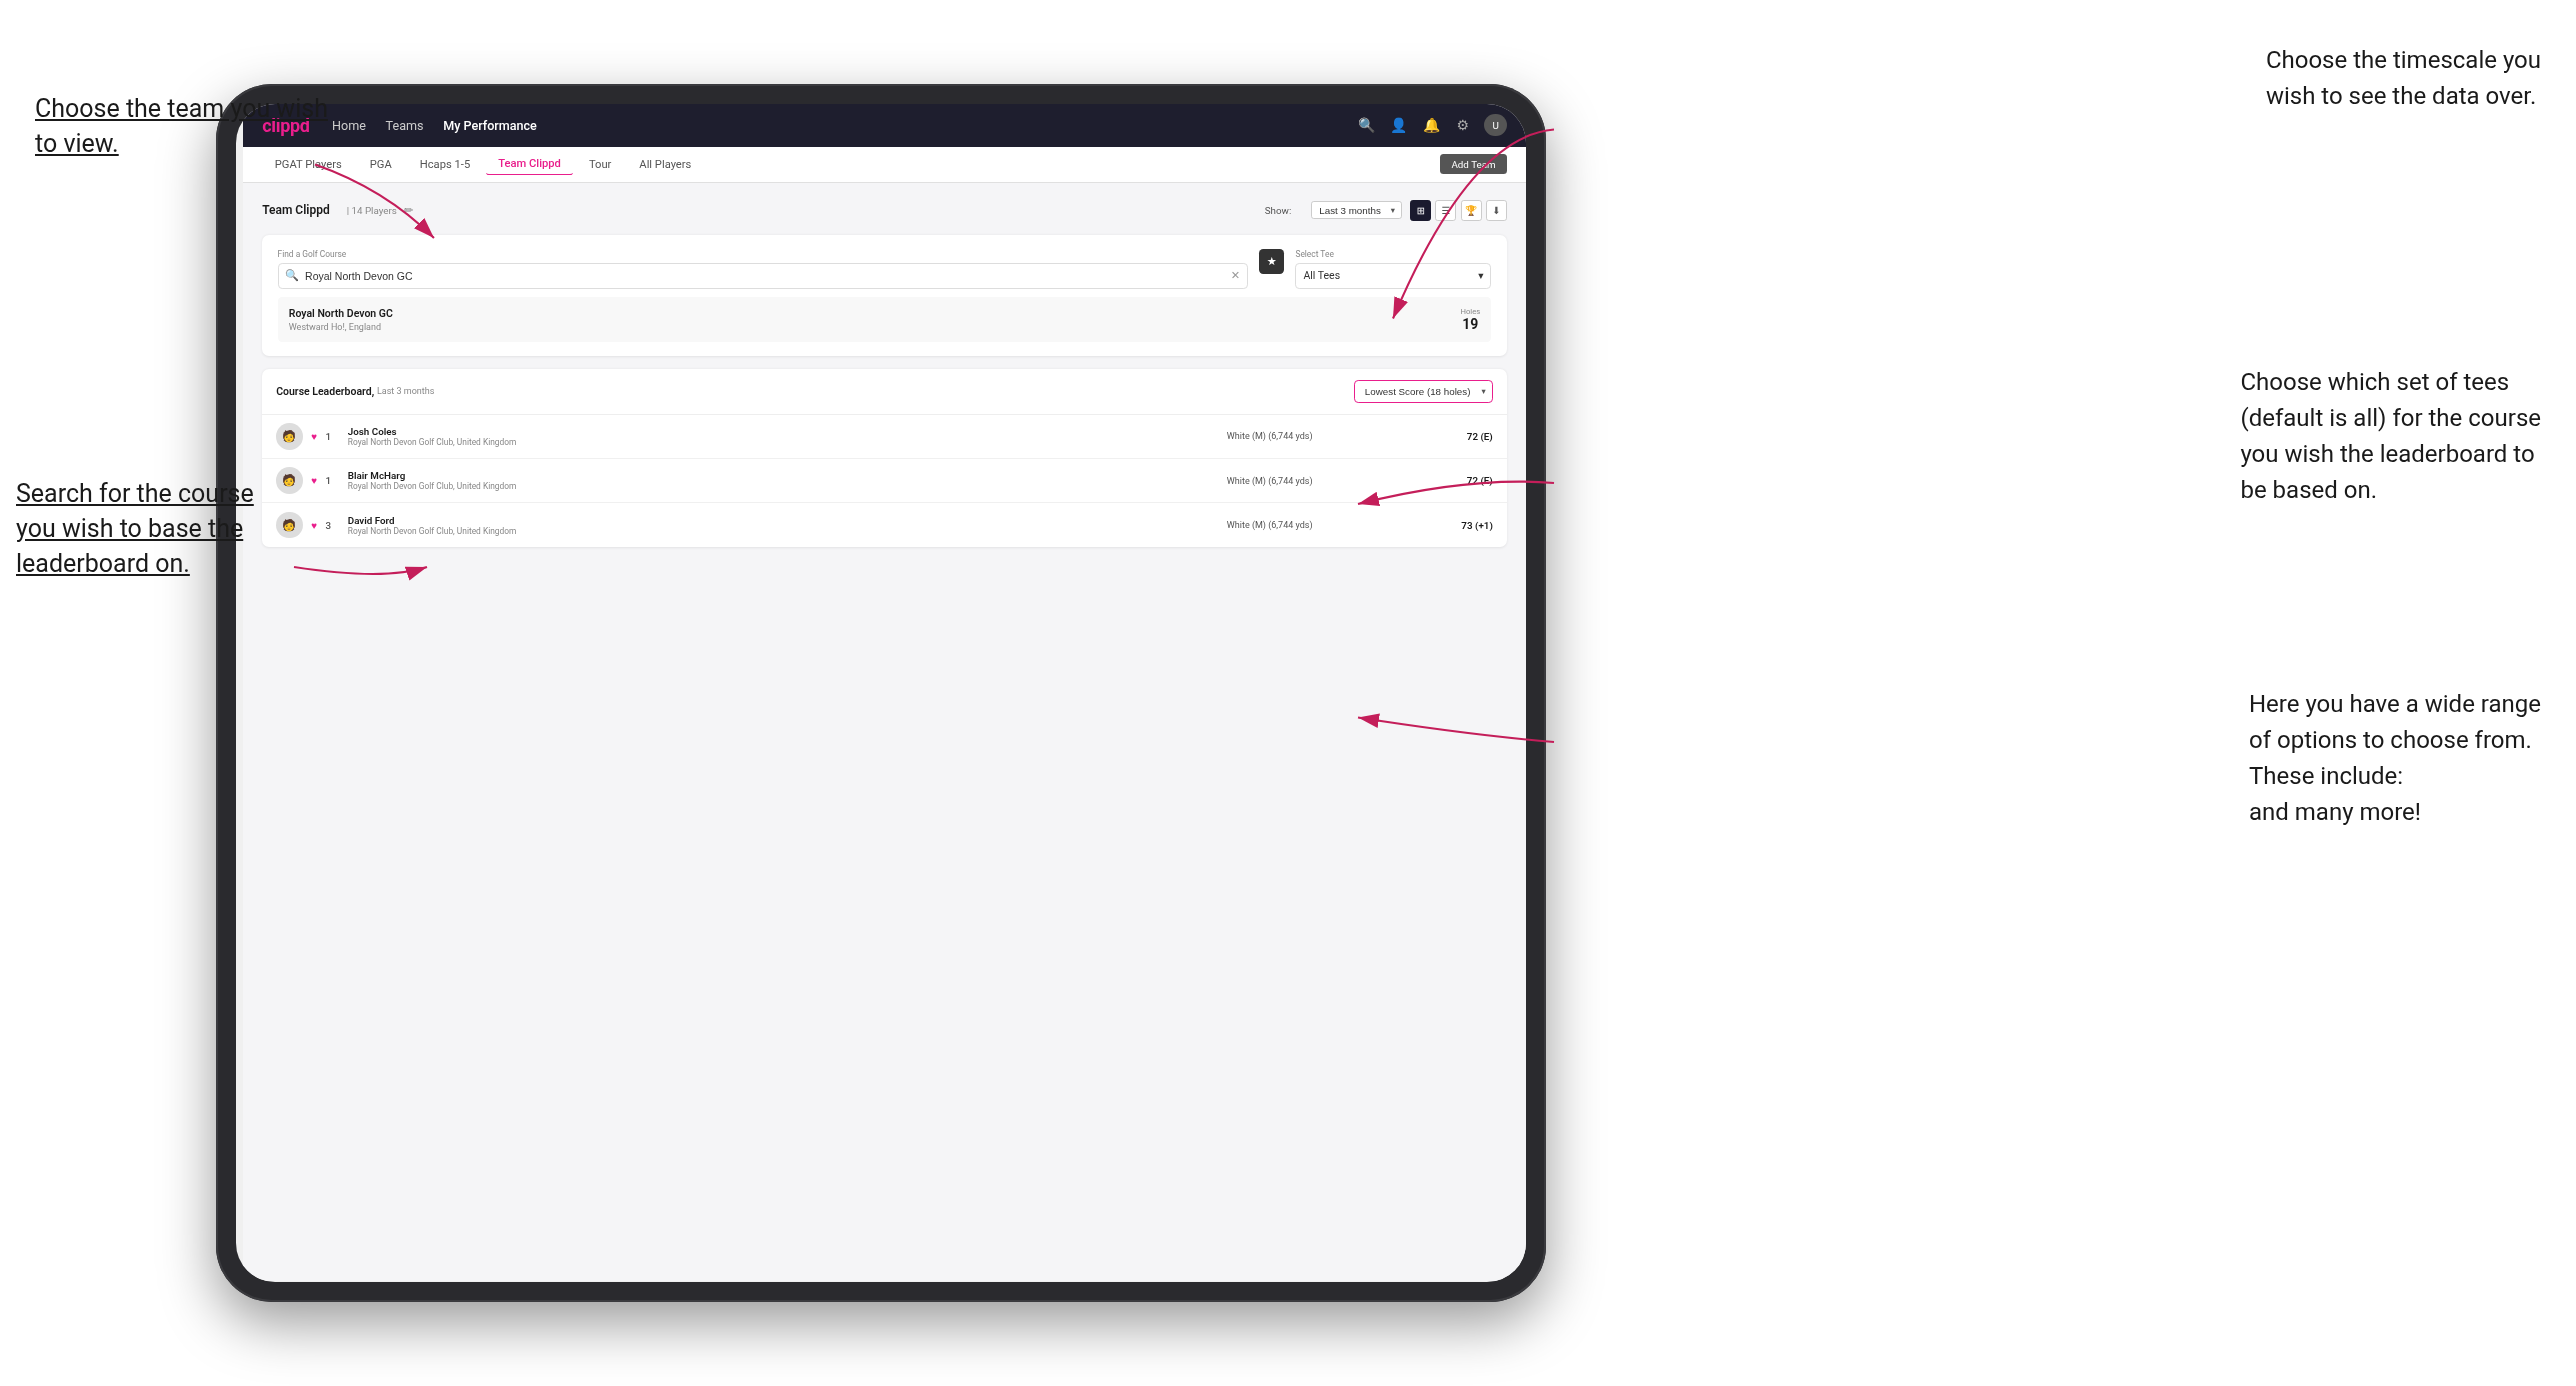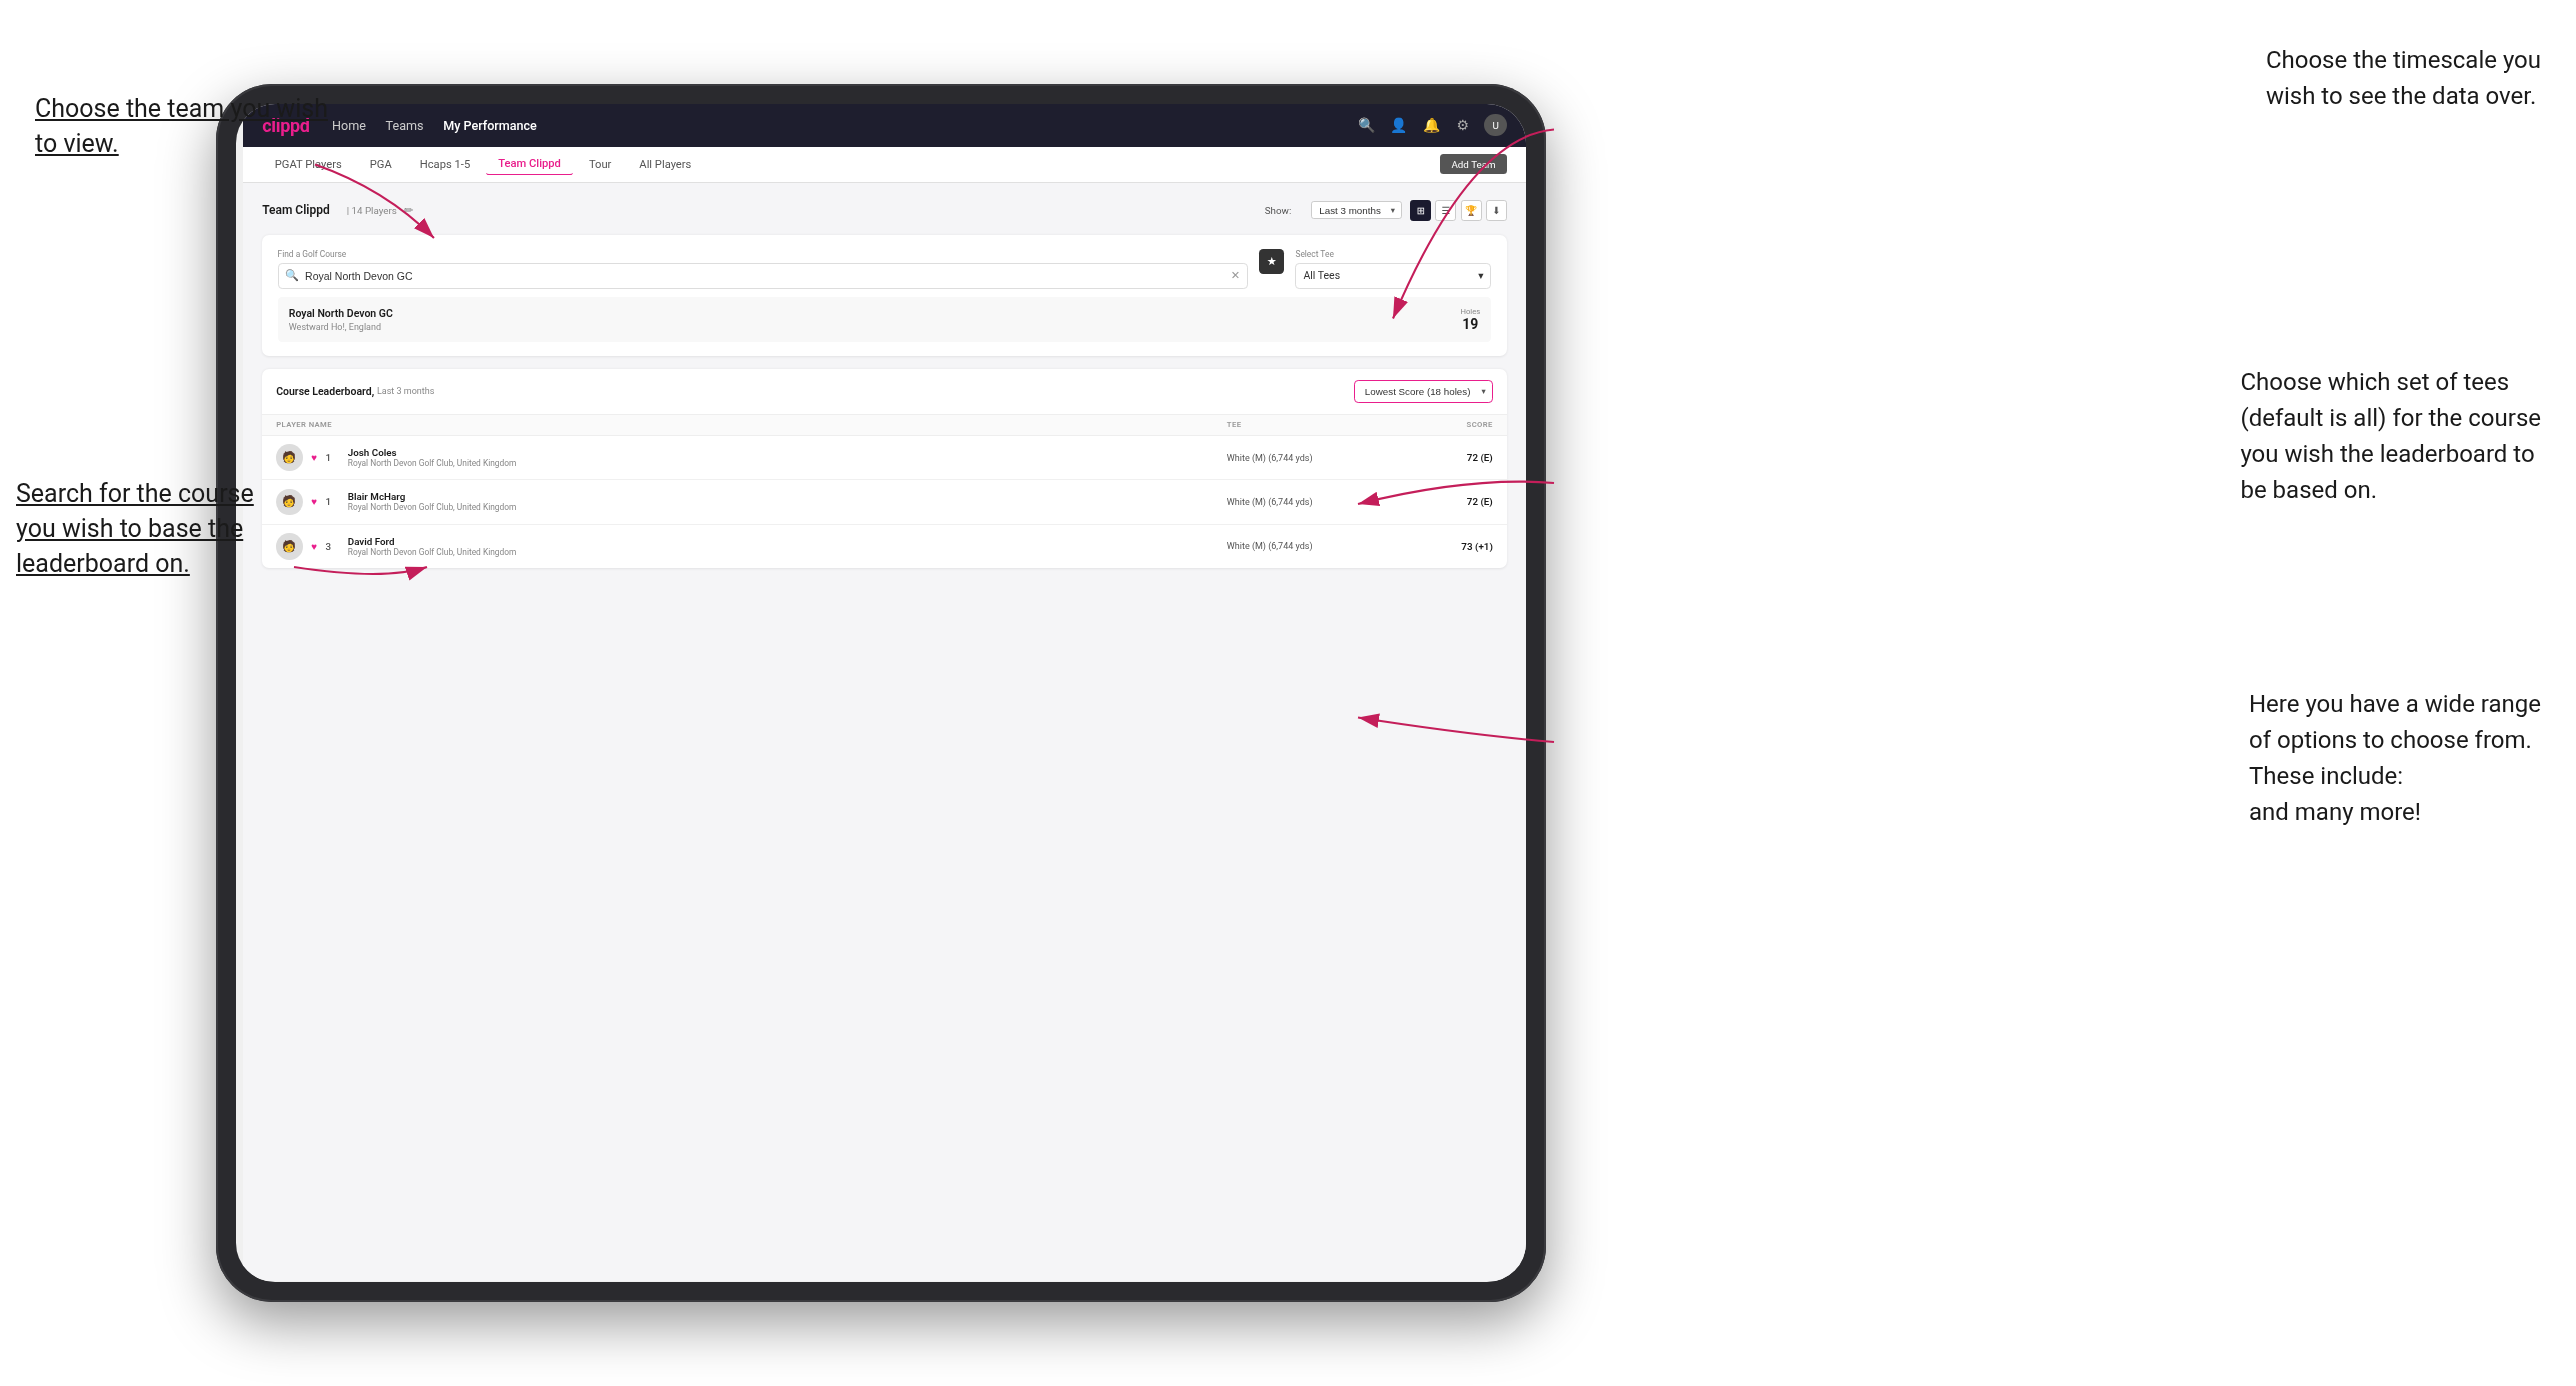--- a/index.html
+++ b/index.html
@@ -577,11 +577,6 @@
         </div>
 
         <div class="leaderboard-table">
-          <div class="table-header">
-            <div class="th-player">PLAYER NAME</div>
-            <div class="th-tee">TEE</div>
-            <div class="th-score">SCORE</div>
-          </div>
 
           <div class="table-row">
             <div class="player-cell">

